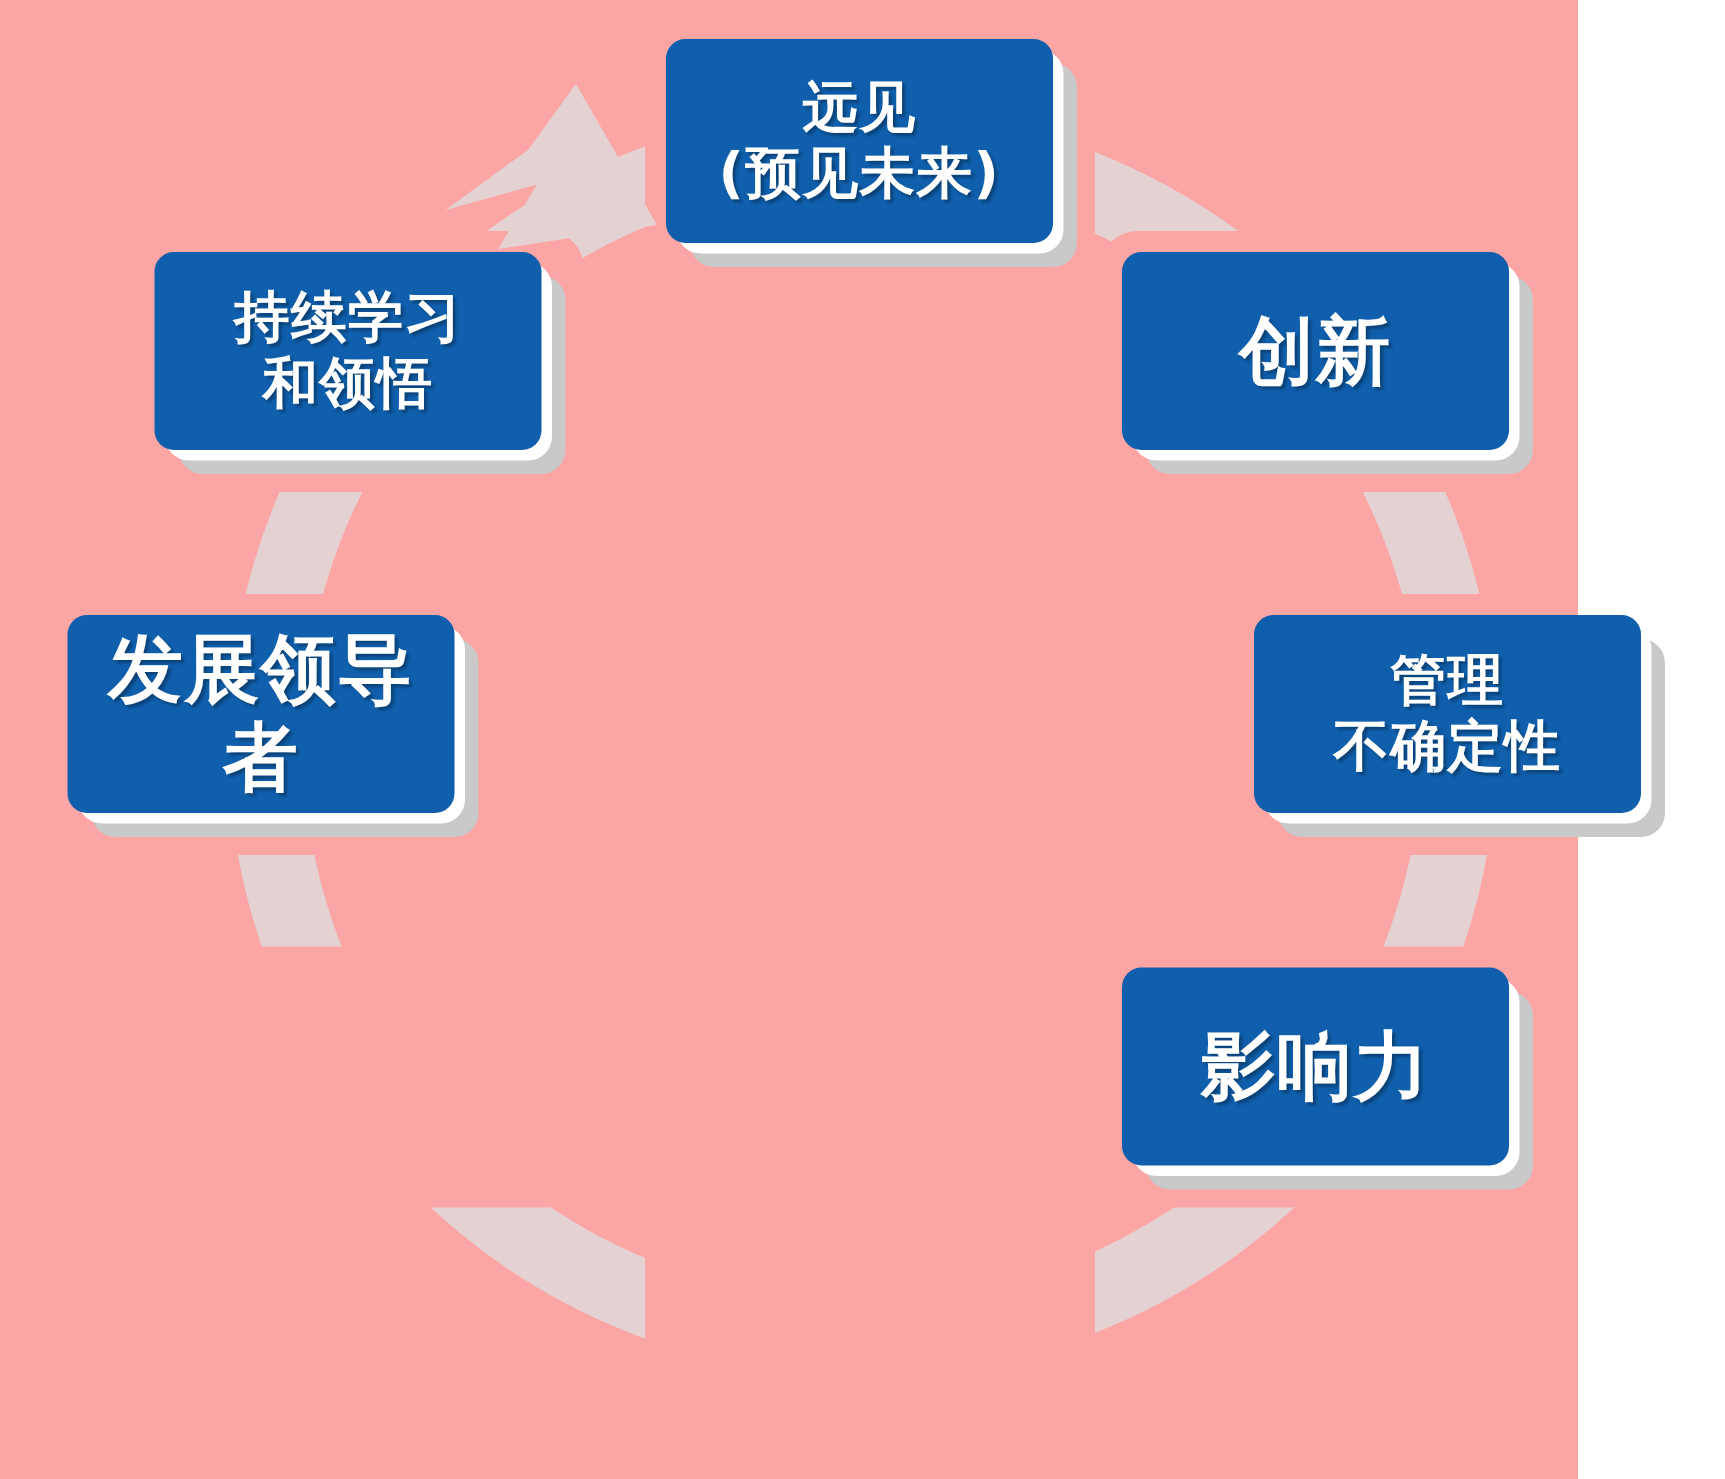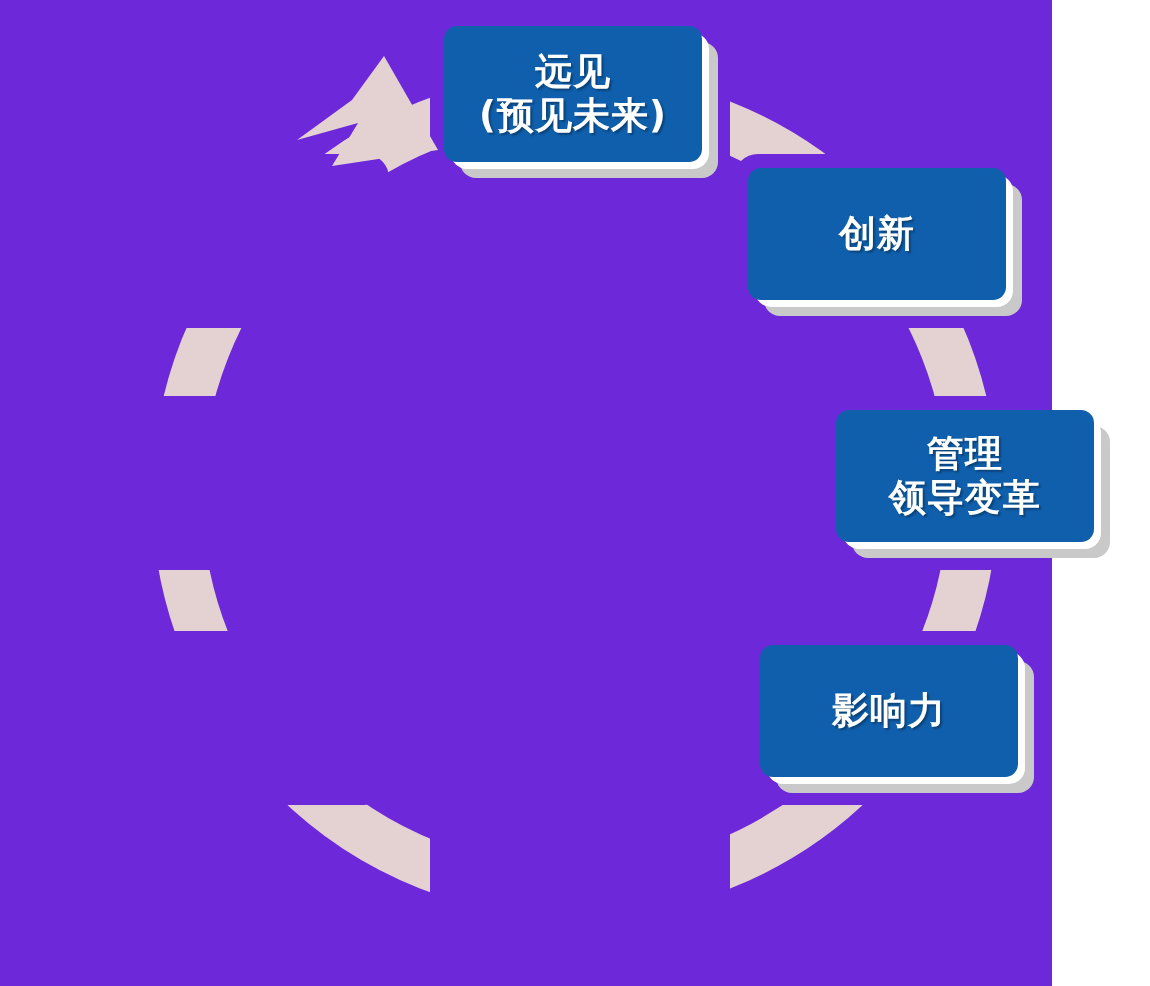--- a/index.html
+++ b/index.html
@@ -14,7 +14,7 @@
     position: relative;
     width: 1052px;
     height: 986px;
-    background: #6d28d9;
+    background: #fca5a5;
   }
   #ring-layer {
     position: absolute;

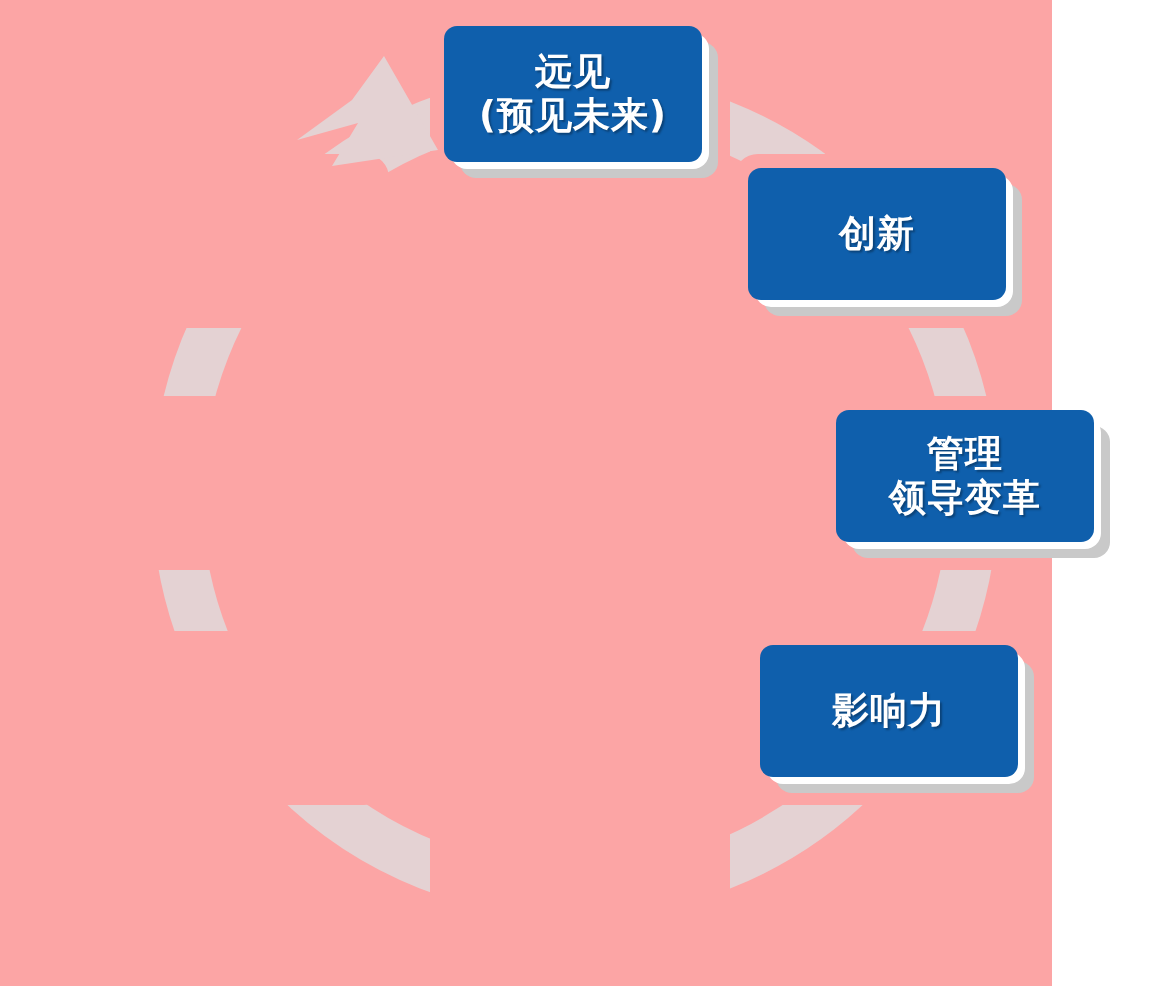--- a/index.html
+++ b/index.html
@@ -142,6 +142,14 @@
 
 
 
+  <div class="node two-line" style="left:103px; top:168px; width:258px; height:132px;">
+    <div class="shadow"></div>
+    <div class="bevel"></div>
+    <div class="card">
+      <span class="label">持续学习
+和领悟</span>
+    </div>
+  </div>
 
 </div>
 

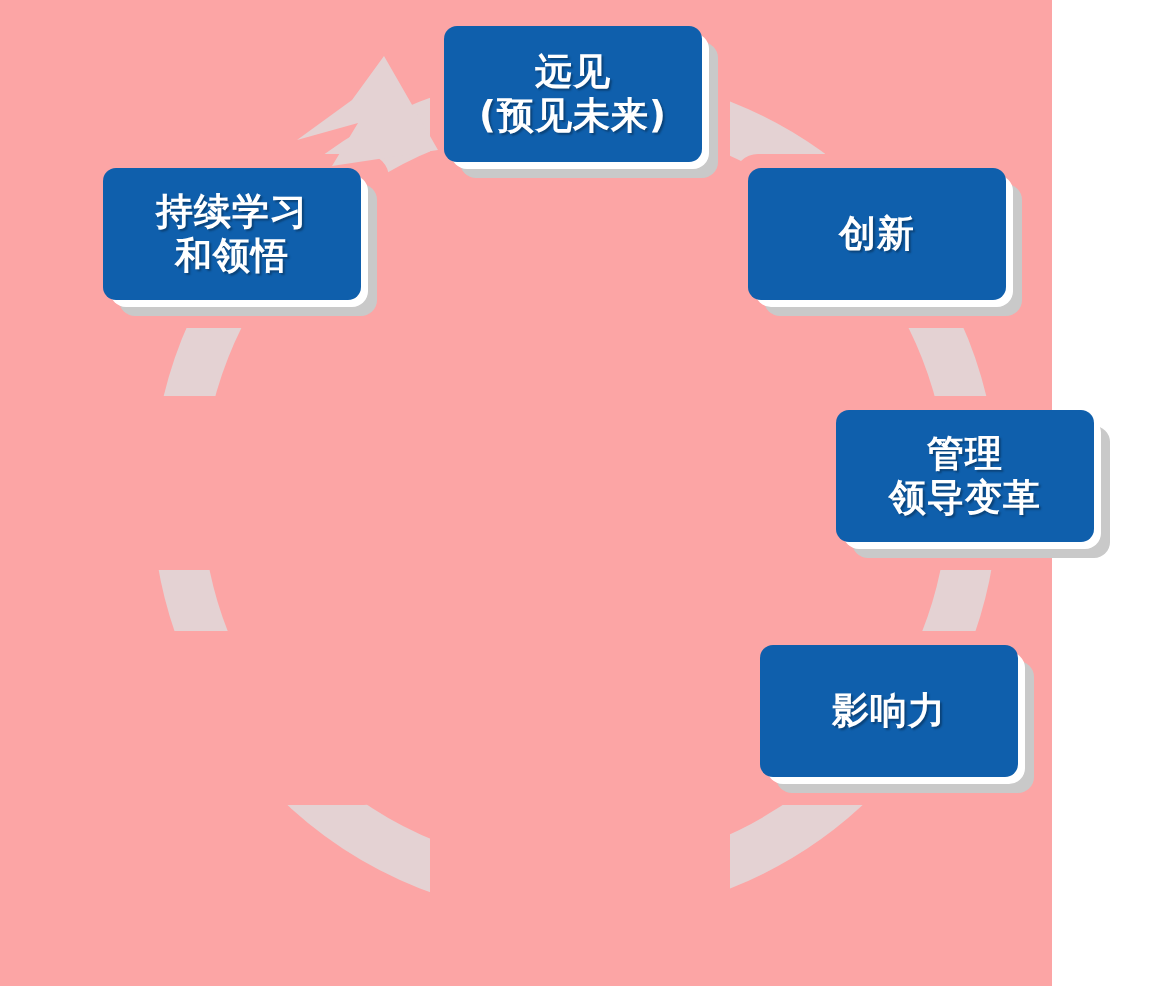--- a/index.html
+++ b/index.html
@@ -61,7 +61,7 @@
   .node .label {
     color: #ffffff;
     font-weight: bold;
-    font-size: 37px;
+    font-size: 50px;
     line-height: 1.18;
     letter-spacing: 1px;
     text-shadow: 2px 2px 2px rgba(0,0,0,0.30);

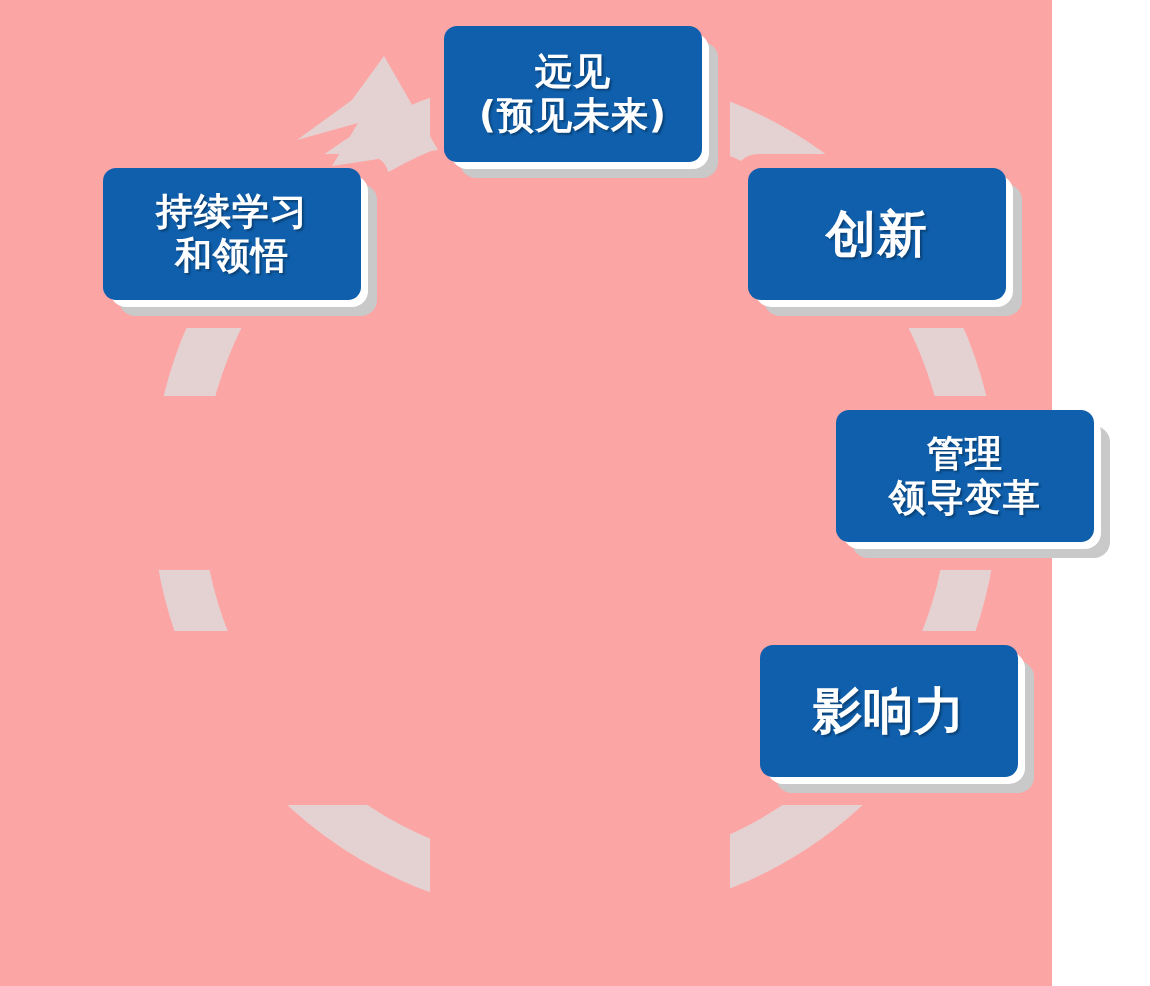--- a/index.html
+++ b/index.html
@@ -141,6 +141,13 @@
 
 
 
+  <div class="node" style="left:45px; top:410px; width:258px; height:132px;">
+    <div class="shadow"></div>
+    <div class="bevel"></div>
+    <div class="card">
+      <span class="label">发展领导者</span>
+    </div>
+  </div>
 
   <div class="node two-line" style="left:103px; top:168px; width:258px; height:132px;">
     <div class="shadow"></div>

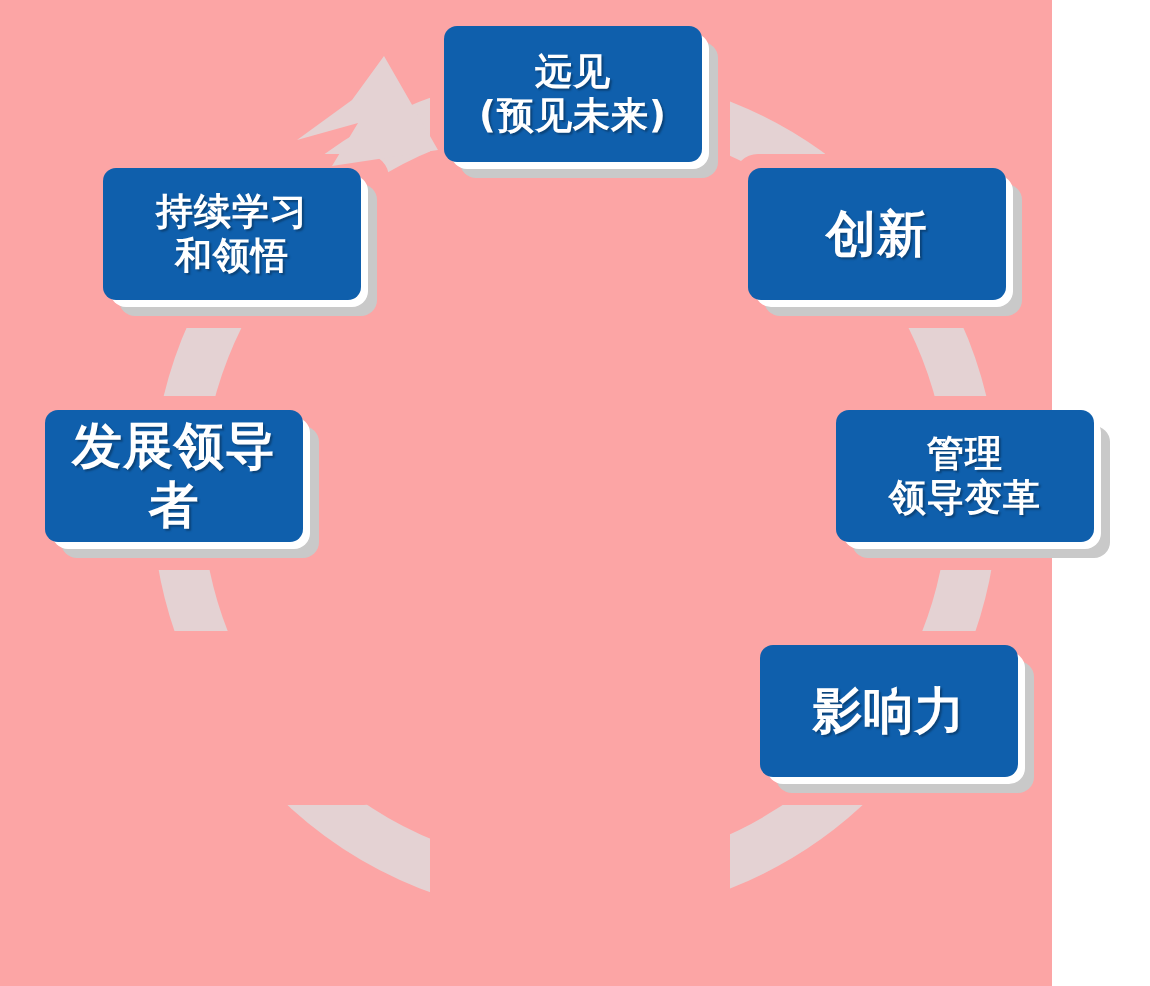--- a/index.html
+++ b/index.html
@@ -127,7 +127,7 @@
     <div class="bevel"></div>
     <div class="card">
       <span class="label">管理
-领导变革</span>
+不确定性</span>
     </div>
   </div>
 

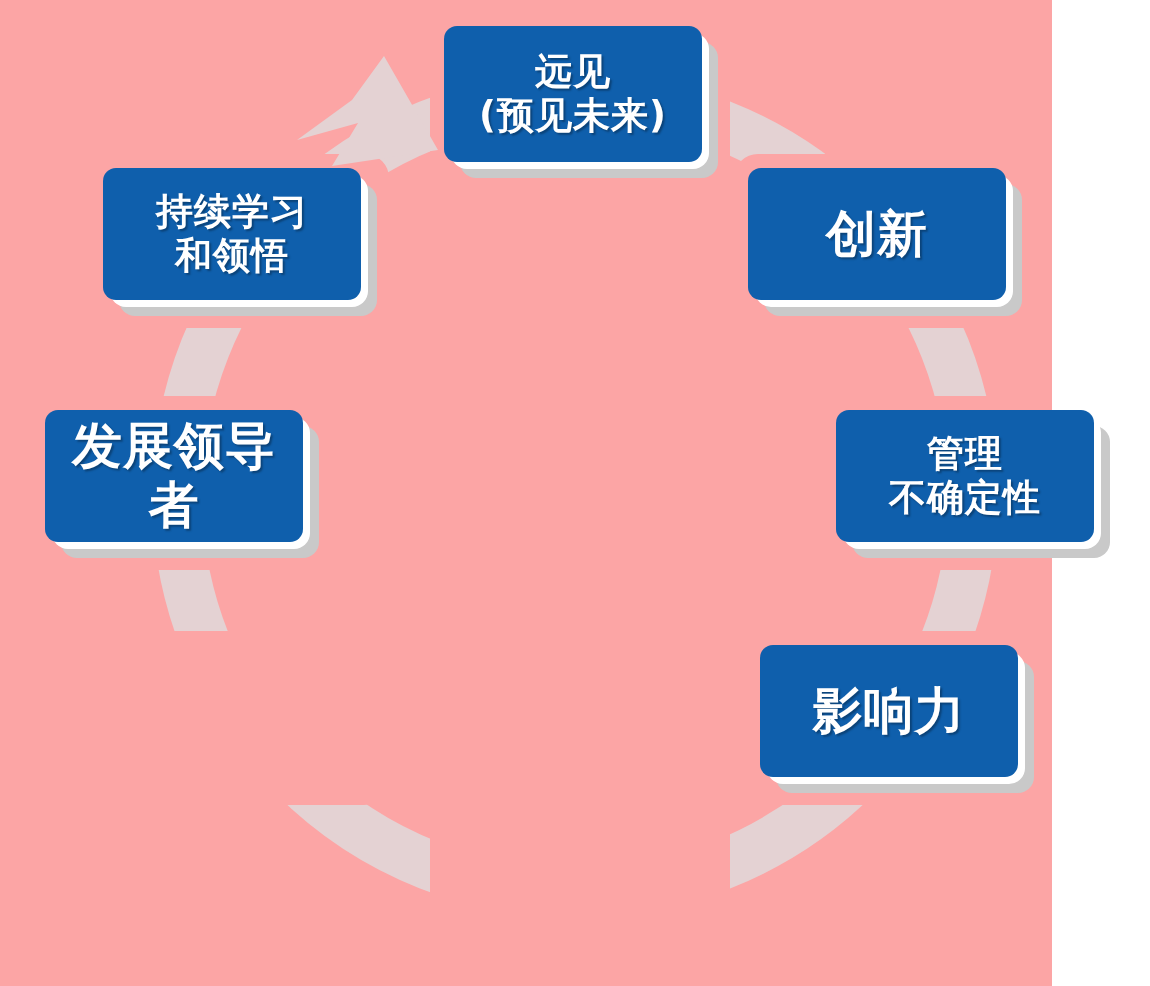--- a/index.html
+++ b/index.html
@@ -131,7 +131,7 @@
     </div>
   </div>
 
-  <div class="node" style="left:748px; top:645px; width:258px; height:132px;margin-left:12px;">
+  <div class="node" style="left:748px; top:645px; width:258px; height:132px;">
     <div class="shadow"></div>
     <div class="bevel"></div>
     <div class="card">

